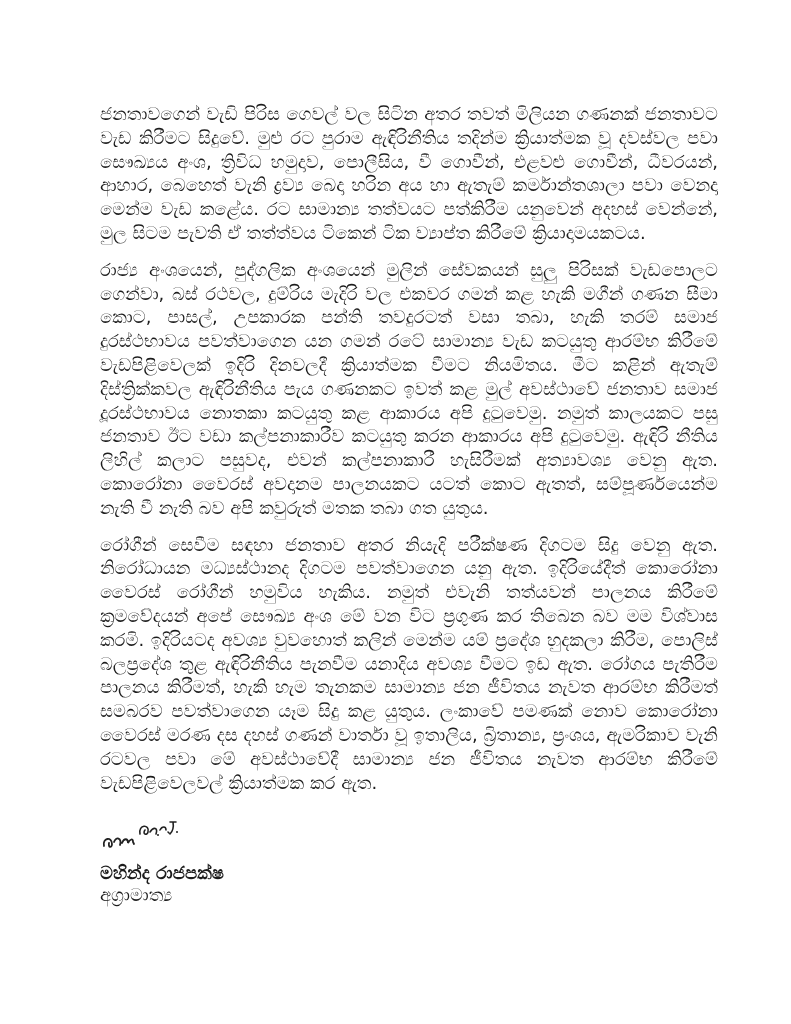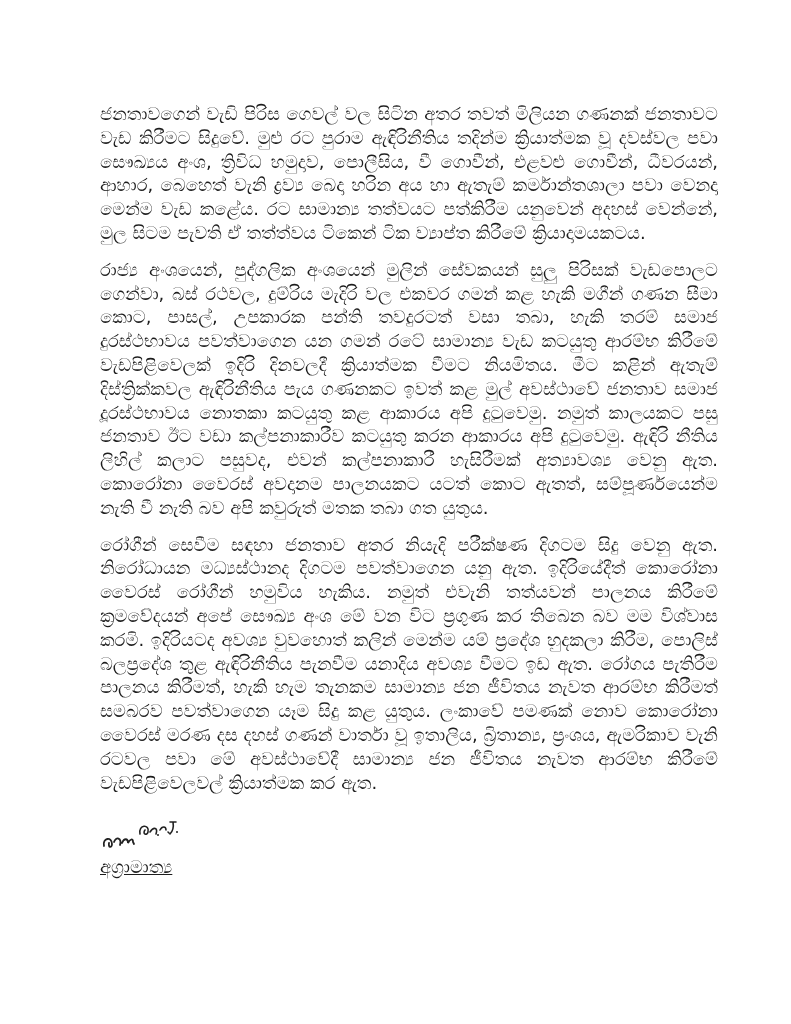--- a/index.html
+++ b/index.html
@@ -35,6 +35,7 @@
     </svg>
   </div>
 
+  <div class="signer-name">මහින්ද රාජපක්ෂ</div>
   <div class="signer-title">අග්‍රාමාත්‍ය</div>
 </div>
 

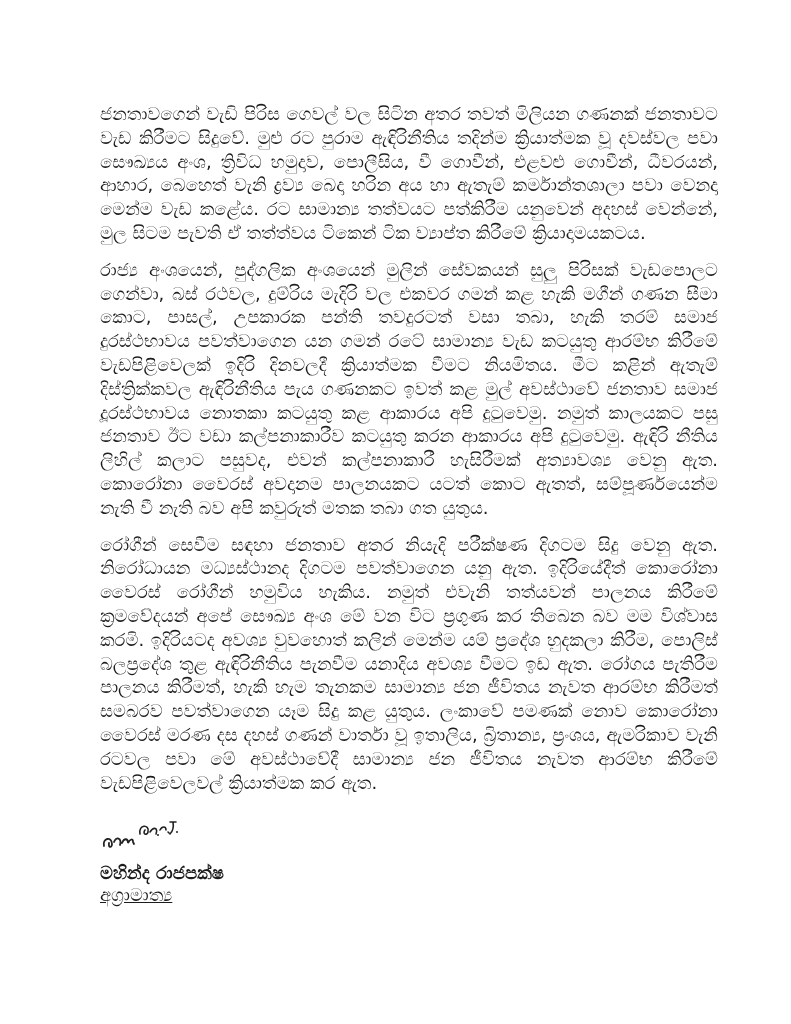--- a/index.html
+++ b/index.html
@@ -16,7 +16,7 @@
   .signature { margin-top: 18px; height: 44px; width: 140px; position: relative; }
   .signature svg { display: block; }
   .signer-name { font-weight: bold; margin-top: 6px; line-height: 22px; }
-  .signer-title { line-height: 22px; text-decoration: underline; }
+  .signer-title { line-height: 22px; }
 </style>
 </head>
 <body>

